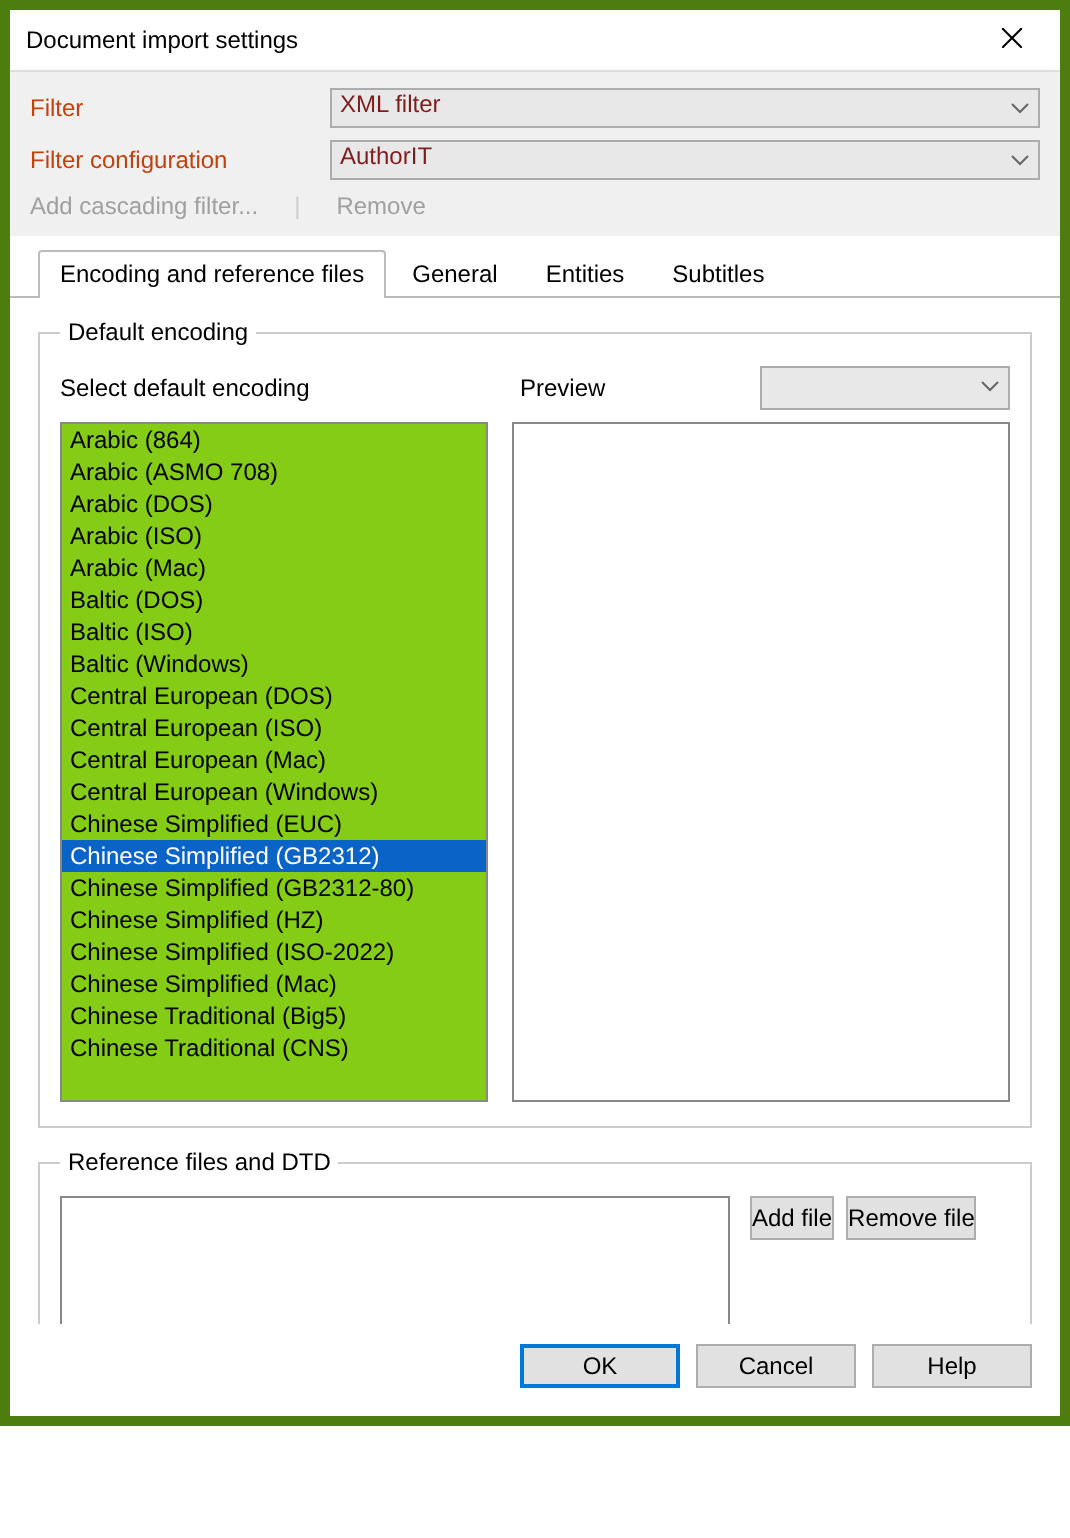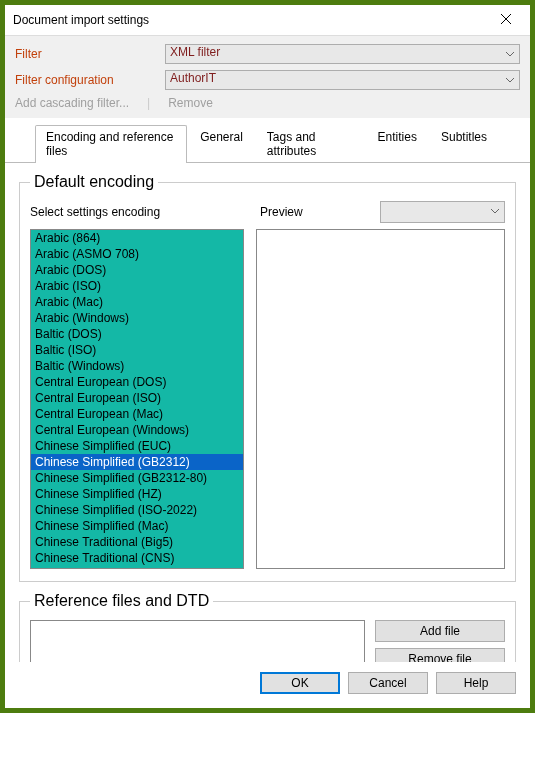--- a/index.html
+++ b/index.html
@@ -16,7 +16,7 @@
   .chev svg{width:10px;height:10px;stroke:#666;fill:none;stroke-width:1}
   .link-row{display:flex;gap:18px;margin-top:0;color:#a0a0a0;padding-bottom:4px}
   .link-row span{cursor:default}
-  .tabs{display:flex;padding:0 30px;margin-top:6px;border-bottom:1px solid #bbb}
+  .tabs{display:flex;align-items:flex-end;padding:0 14px;margin-top:6px;border-bottom:1px solid #bbb}
   .tab{padding:4px 10px 5px 10px;border:1px solid transparent;border-bottom:none;margin-right:2px;position:relative;top:1px;color:#000;cursor:default}
   .tab.active{border-color:#bbb;background:#fff;border-top-left-radius:2px;border-top-right-radius:2px}
   .tab-body{flex:1;padding:10px 14px 8px 14px;overflow:hidden;display:flex;flex-direction:column}

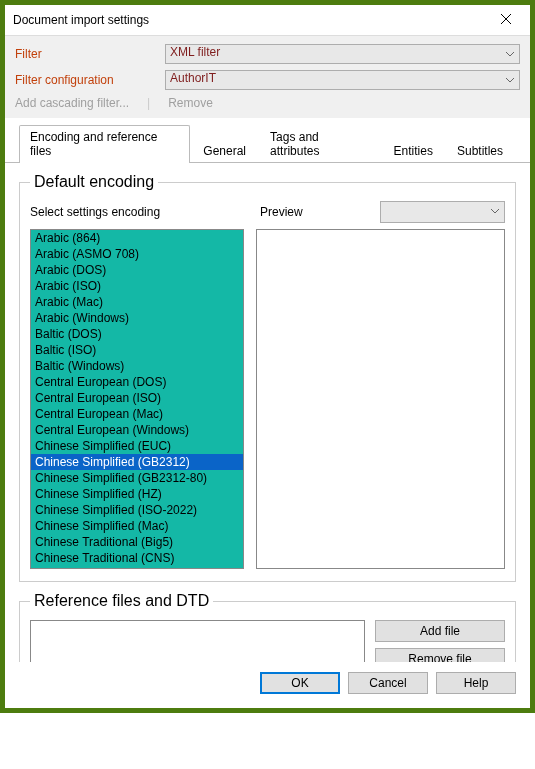--- a/index.html
+++ b/index.html
@@ -93,7 +93,6 @@
   <div class="tabs">
     <div class="tab active">Encoding and reference files</div>
     <div class="tab">General</div>
-    <div class="tab">Tags and attributes</div>
     <div class="tab">Entities</div>
     <div class="tab">Subtitles</div>
   </div>

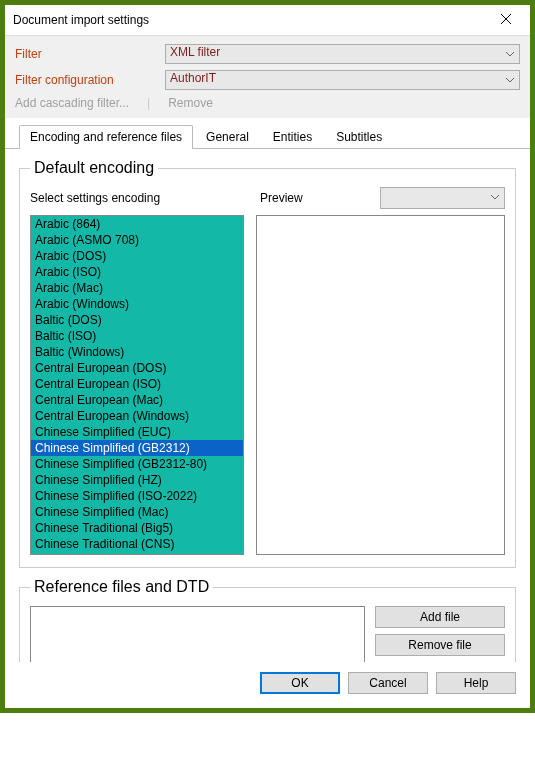--- a/index.html
+++ b/index.html
@@ -21,7 +21,7 @@
   .tab.active{border-color:#bbb;background:#fff;border-top-left-radius:2px;border-top-right-radius:2px}
   .tab-body{flex:1;padding:10px 14px 8px 14px;overflow:hidden;display:flex;flex-direction:column}
   fieldset{border:1px solid #ccc;margin:0 0 10px 0;padding:10px 10px 12px 10px}
-  legend{padding:0 4px;font-size:16px}
+  legend{padding:0 4px;font-size:12px}
   .enc-row1{display:flex;align-items:center;margin-bottom:6px}
   .enc-row1 .left{width:220px}
   .enc-row1 .mid{width:120px;margin-left:10px}

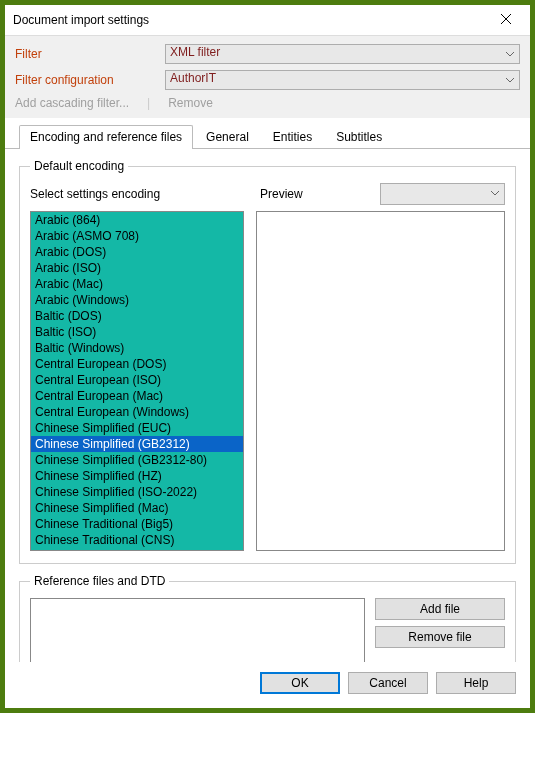--- a/index.html
+++ b/index.html
@@ -102,7 +102,7 @@
     <fieldset>
       <legend>Default encoding</legend>
       <div class="enc-row1">
-        <span class="left">Select settings encoding</span>
+        <span class="left">Select default encoding</span>
         <span class="mid">Preview</span>
         <div class="drop">
           <span class="chev"><svg viewBox="0 0 10 10">

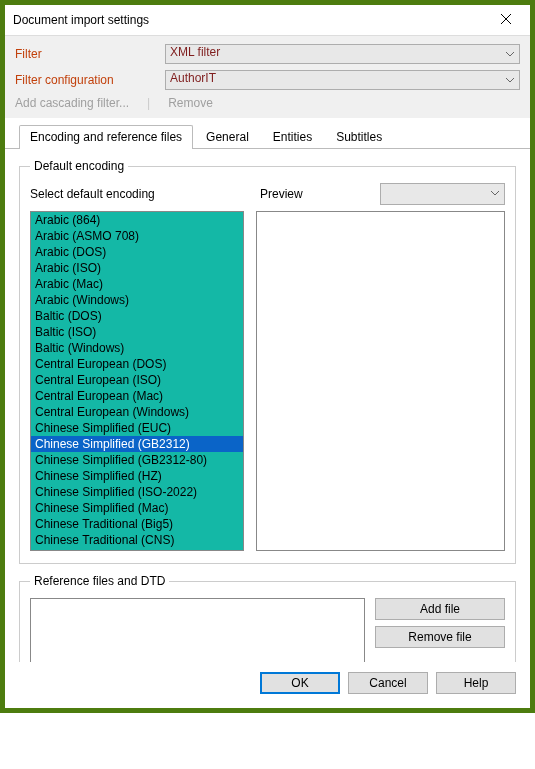--- a/index.html
+++ b/index.html
@@ -28,7 +28,7 @@
   .drop{flex:1;height:20px;border:1px solid #adadad;background:#e8e8e8;position:relative}
   .drop .chev{position:absolute;right:4px;top:3px}
   .enc-row2{display:flex;gap:12px}
-  .listbox{width:214px;height:340px;border:1px solid #888;background:#14b8a6;overflow-y:scroll;box-sizing:border-box}
+  .listbox{width:214px;height:340px;border:1px solid #888;background:#84cc16;overflow-y:scroll;box-sizing:border-box}
   .listbox .item{padding:0 4px;line-height:16px;white-space:nowrap;cursor:default}
   .listbox .item.sel{background:#0a64c8;color:#fff}
   .preview{flex:1;height:340px;border:1px solid #888;background:#fff;overflow:auto;box-sizing:border-box}

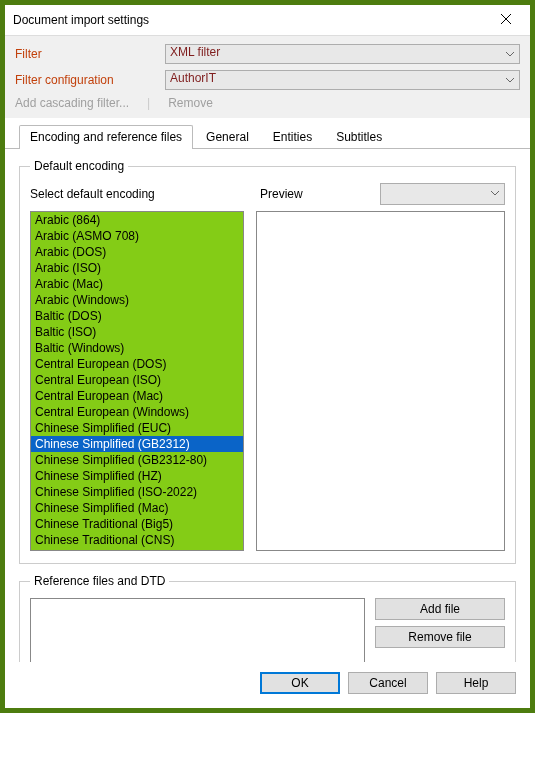--- a/index.html
+++ b/index.html
@@ -117,7 +117,6 @@
             <div class="item">Arabic (DOS)</div>
             <div class="item">Arabic (ISO)</div>
             <div class="item">Arabic (Mac)</div>
-            <div class="item">Arabic (Windows)</div>
             <div class="item">Baltic (DOS)</div>
             <div class="item">Baltic (ISO)</div>
             <div class="item">Baltic (Windows)</div>

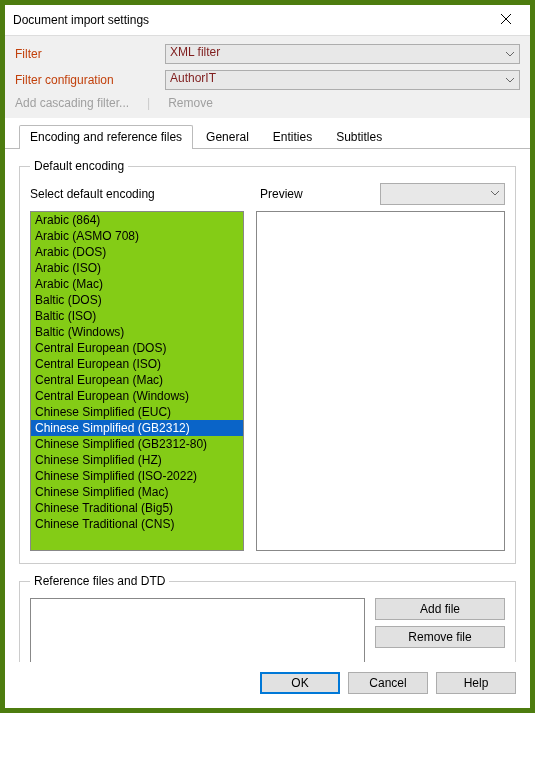--- a/index.html
+++ b/index.html
@@ -34,7 +34,7 @@
   .preview{flex:1;height:340px;border:1px solid #888;background:#fff;overflow:auto;box-sizing:border-box}
   .ref-body{display:flex;gap:10px}
   .ref-list{flex:1;height:110px;border:1px solid #888;background:#fff}
-  .ref-btns{display:flex;flex-direction:column;gap:6px;width:130px}
+  .ref-btns{display:flex;flex-direction:row;gap:6px;width:130px}
   .btn{height:22px;border:1px solid #adadad;background:#e1e1e1;display:flex;align-items:center;justify-content:center;cursor:default;box-sizing:border-box}
   .btn.default{border:2px solid #0078d7}
   .dtd-row{display:flex;align-items:center;gap:8px;margin-top:10px}

